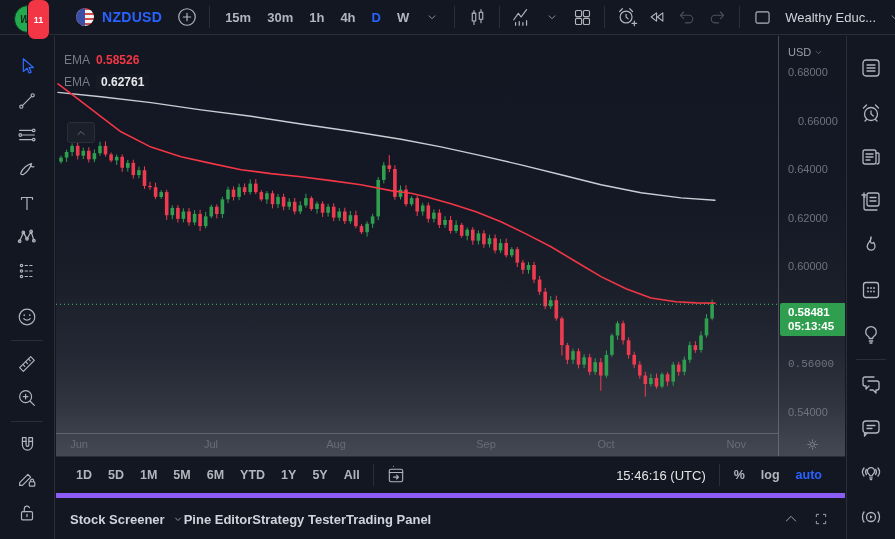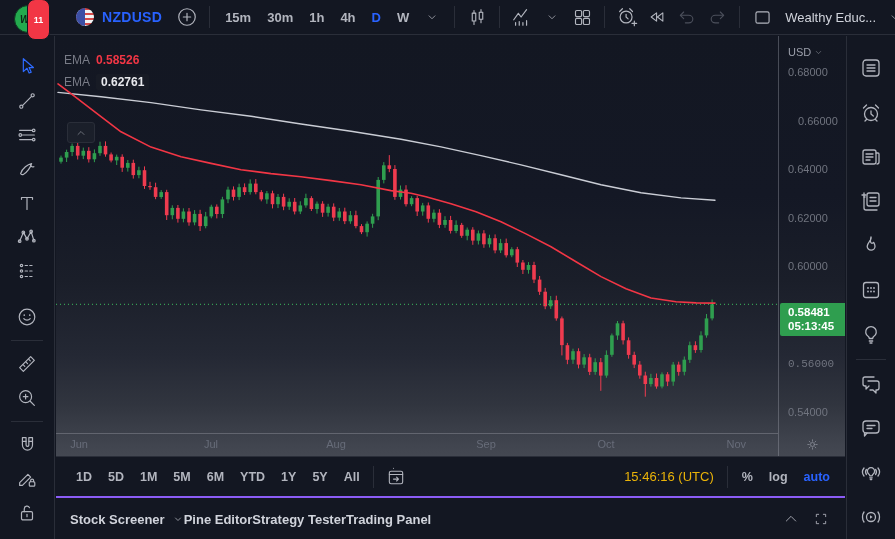--- a/index.html
+++ b/index.html
@@ -59,7 +59,7 @@
   #collapse-btn{position:absolute;left:11px;top:86px;width:26px;height:19px;background:rgba(28,32,43,.9);border:1px solid #2a2e39;border-radius:3px;display:flex;align-items:center;justify-content:center;color:#9598a1;z-index:6}
 
   
-  #bottom-toolbar{position:absolute;left:56px;top:457px;width:789px;height:41px;border-bottom:2px solid #8b5cf6;background:#131722;display:flex;align-items:center;justify-content:space-between;box-sizing:border-box;padding:0 8px 0 14px;z-index:10}
+  #bottom-toolbar{position:absolute;left:56px;top:457px;width:789px;height:41px;border-bottom:5px solid #8b5cf6;background:#131722;display:flex;align-items:center;justify-content:space-between;box-sizing:border-box;padding:0 16px 0 14px;z-index:10}
   .bt-left{display:flex;align-items:center}
   #range-row{display:flex;align-items:center;gap:4px}
   .range-btn{padding:4px 6px;font-size:12.5px;font-weight:bold;color:#b2b5be;border-radius:4px}

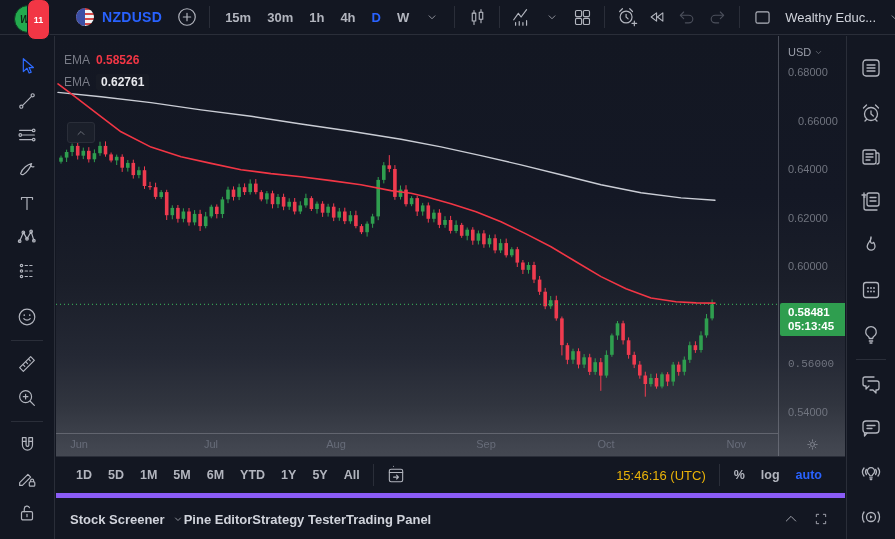--- a/index.html
+++ b/index.html
@@ -64,7 +64,7 @@
   #range-row{display:flex;align-items:center;gap:4px}
   .range-btn{padding:4px 6px;font-size:12.5px;font-weight:bold;color:#b2b5be;border-radius:4px}
   .bt-right{display:flex;align-items:center}
-  #clock{font-size:13px;color:#eab308;margin-right:6px}
+  #clock{font-size:13px;color:#e5e5e5;margin-right:6px}
   #scale-row{display:flex;align-items:center;gap:2px}
   .scale-btn{padding:4px 7px;font-size:12.5px;font-weight:bold;color:#b2b5be}
   .scale-btn.active{color:#2962ff}

